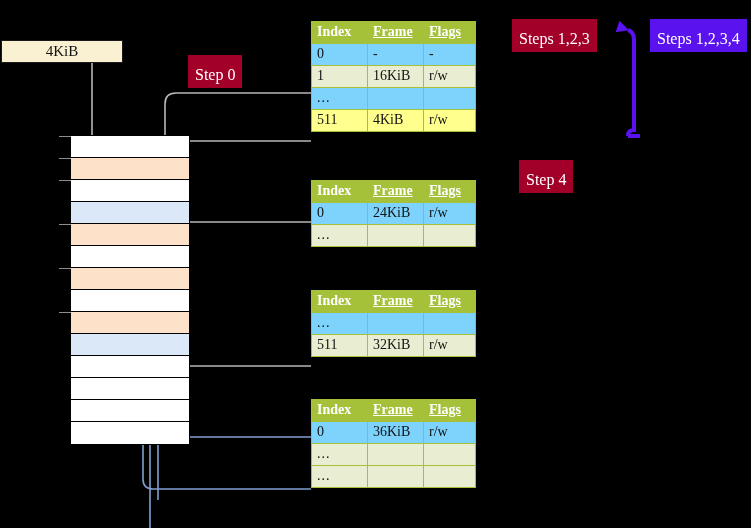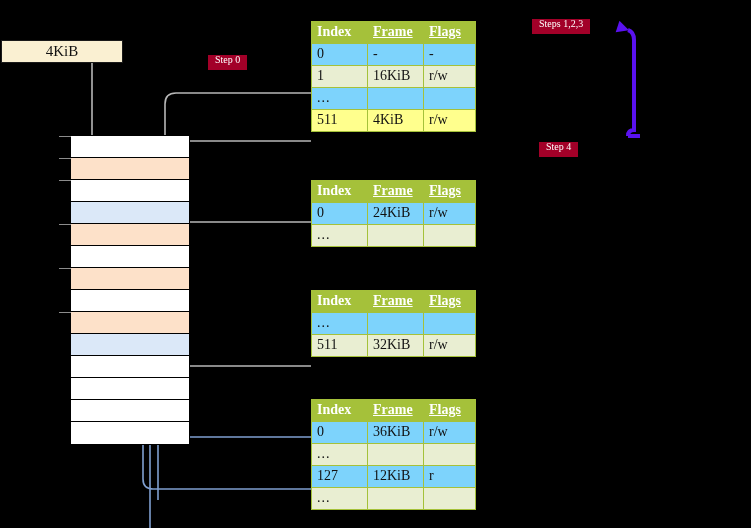--- a/index.html
+++ b/index.html
@@ -22,8 +22,8 @@
 
   
   .badge{
-    position:absolute;color:#fff;font-size:10px;line-height:1;
-    padding:0 7px 5px 7px;white-space:nowrap;margin-left:20px;
+    position:absolute;color:#fff;font-size:16px;line-height:1;
+    padding:12px 7px 5px 7px;white-space:nowrap;
   }
   .badge.red{background:#a20028;}
   .badge.blue{background:#5a12ef;}

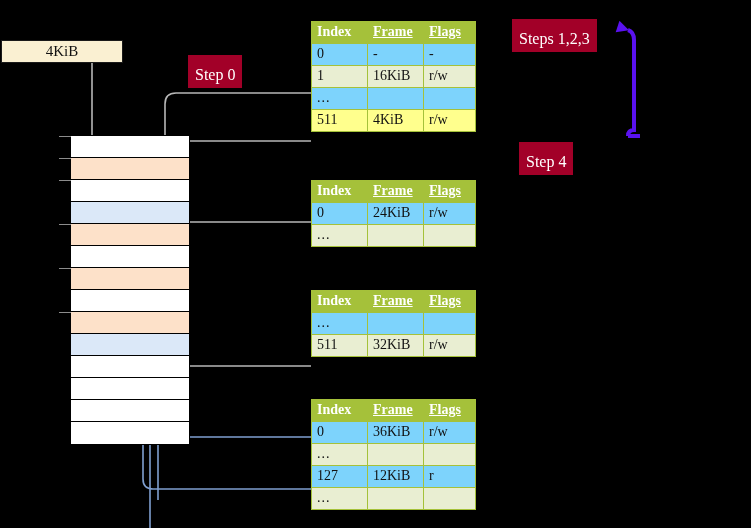--- a/index.html
+++ b/index.html
@@ -105,6 +105,7 @@
 
   <div class="badge red" style="left:512px;top:19px;">Steps 1,2,3</div>
 
+  <div class="badge blue" style="left:650px;top:19px;">Steps 1,2,3,4</div>
 
   <div class="badge red" style="left:519px;top:142px;font-family:Liberation Serif, serif;">Step 4</div>
 

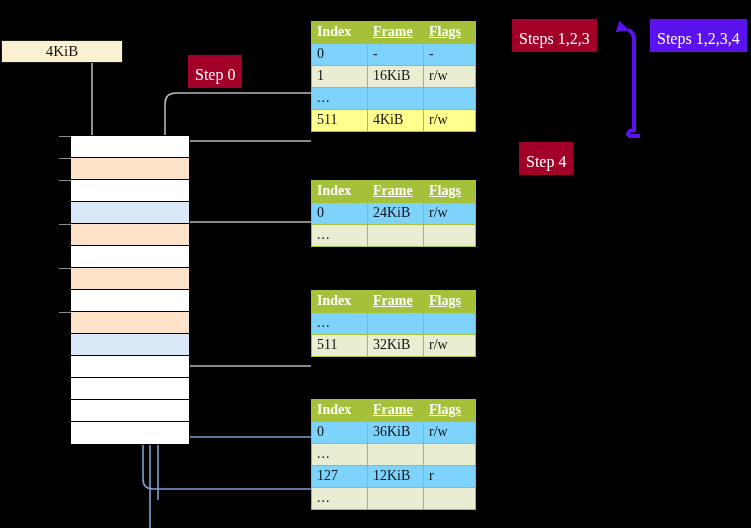--- a/index.html
+++ b/index.html
@@ -107,7 +107,7 @@
 
   <div class="badge blue" style="left:650px;top:19px;">Steps 1,2,3,4</div>
 
-  <div class="badge red" style="left:519px;top:142px;font-family:Liberation Serif, serif;">Step 4</div>
+  <div class="badge red" style="left:519px;top:160px;font-family:Liberation Serif, serif;">Step 4</div>
 
   <div class="memgrid" id="memgrid">
       <div class="memrow" style="position: relative;">

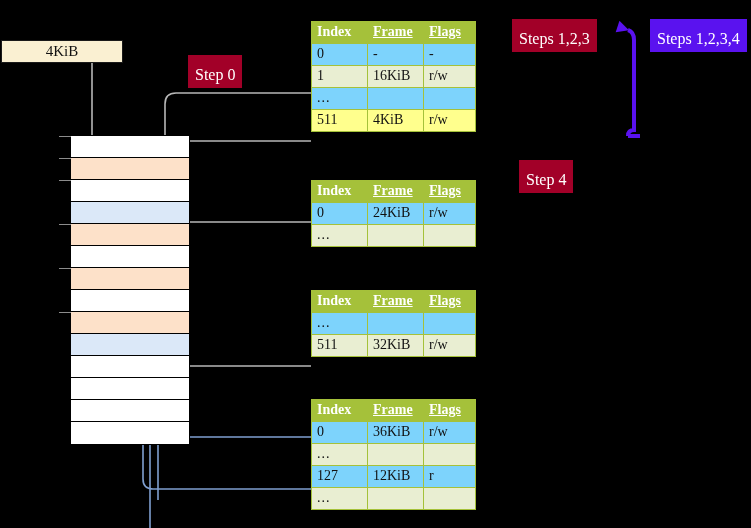--- a/index.html
+++ b/index.html
@@ -230,11 +230,6 @@
           <td class="c-frame"></td>
           <td class="c-flags"></td>
         </tr>
-        <tr>
-          <td class="c-index">127</td>
-          <td class="c-frame">12KiB</td>
-          <td class="c-flags">r</td>
-        </tr>
         <tr class="alt">
           <td class="c-index"><span class="dots">...</span></td>
           <td class="c-frame"></td>

